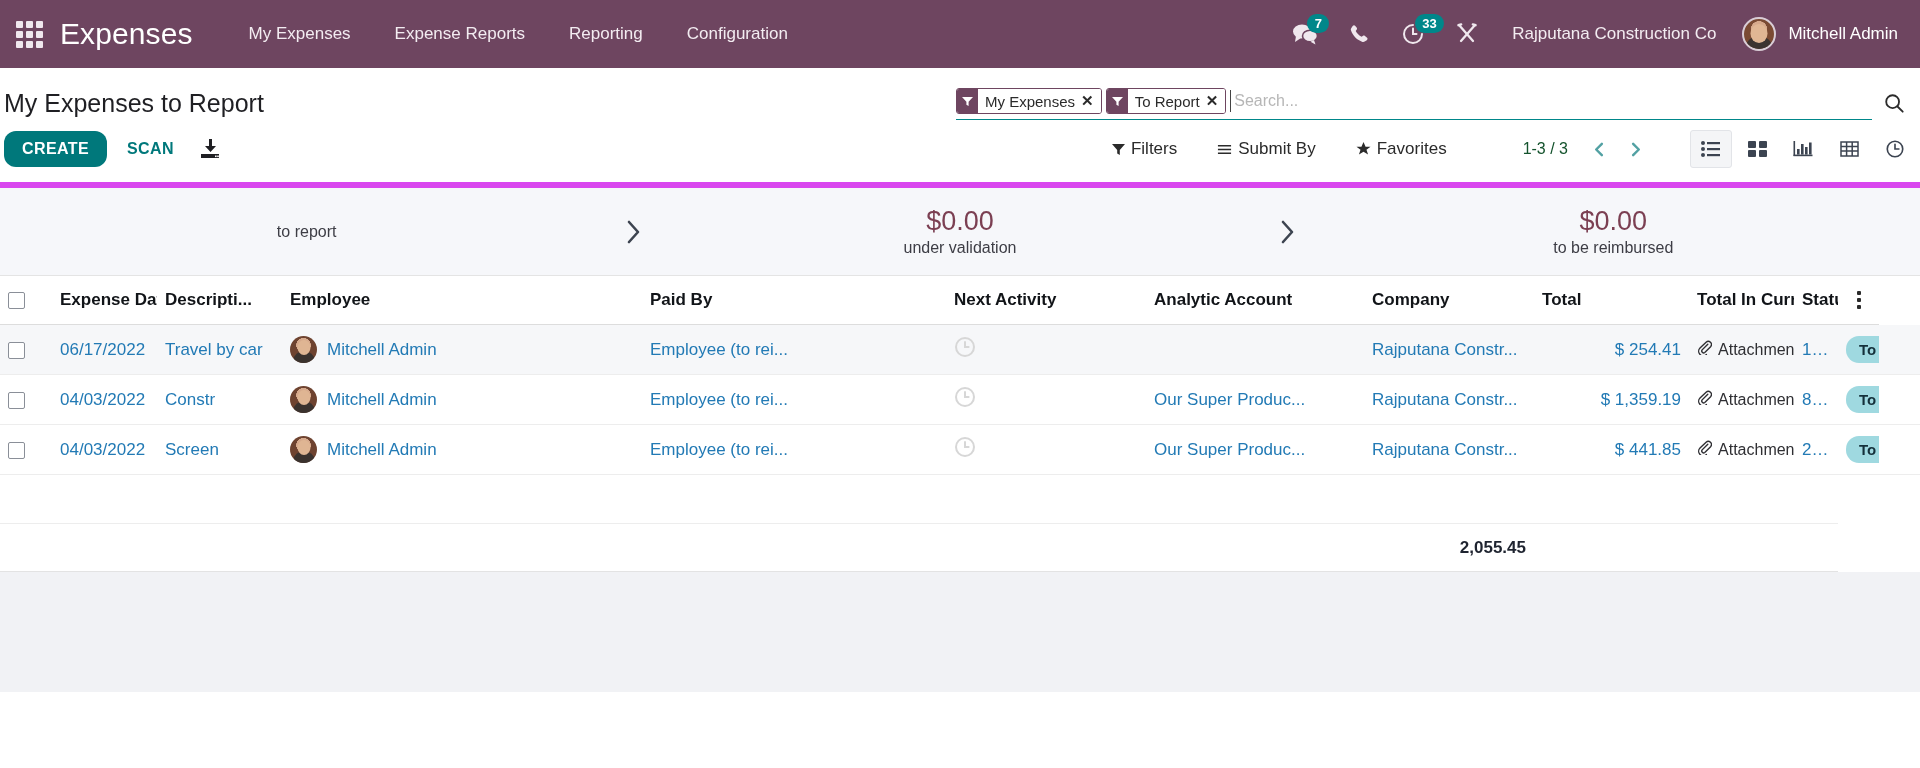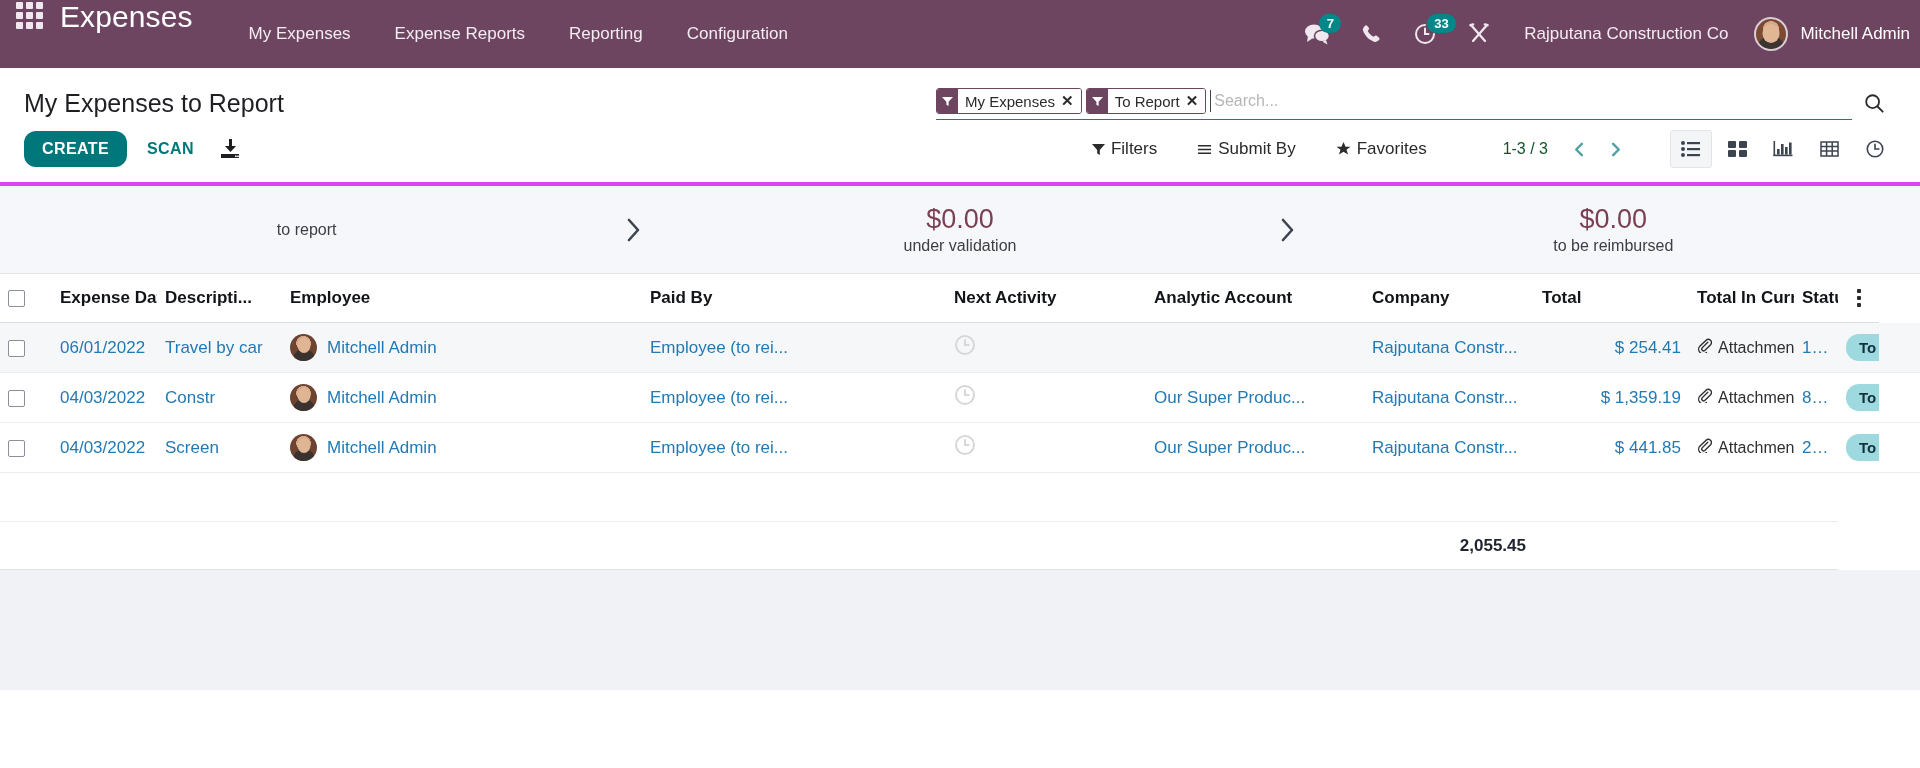--- a/index.html
+++ b/index.html
@@ -17,7 +17,8 @@
     height: 68px;
     background: #6e4560;
     display: flex;
-    padding: 0 10px 0 14px;
+    align-items: center;
+    padding: 0 22px 0 14px;
     color: #f2eaf0;
     position: relative;
   }

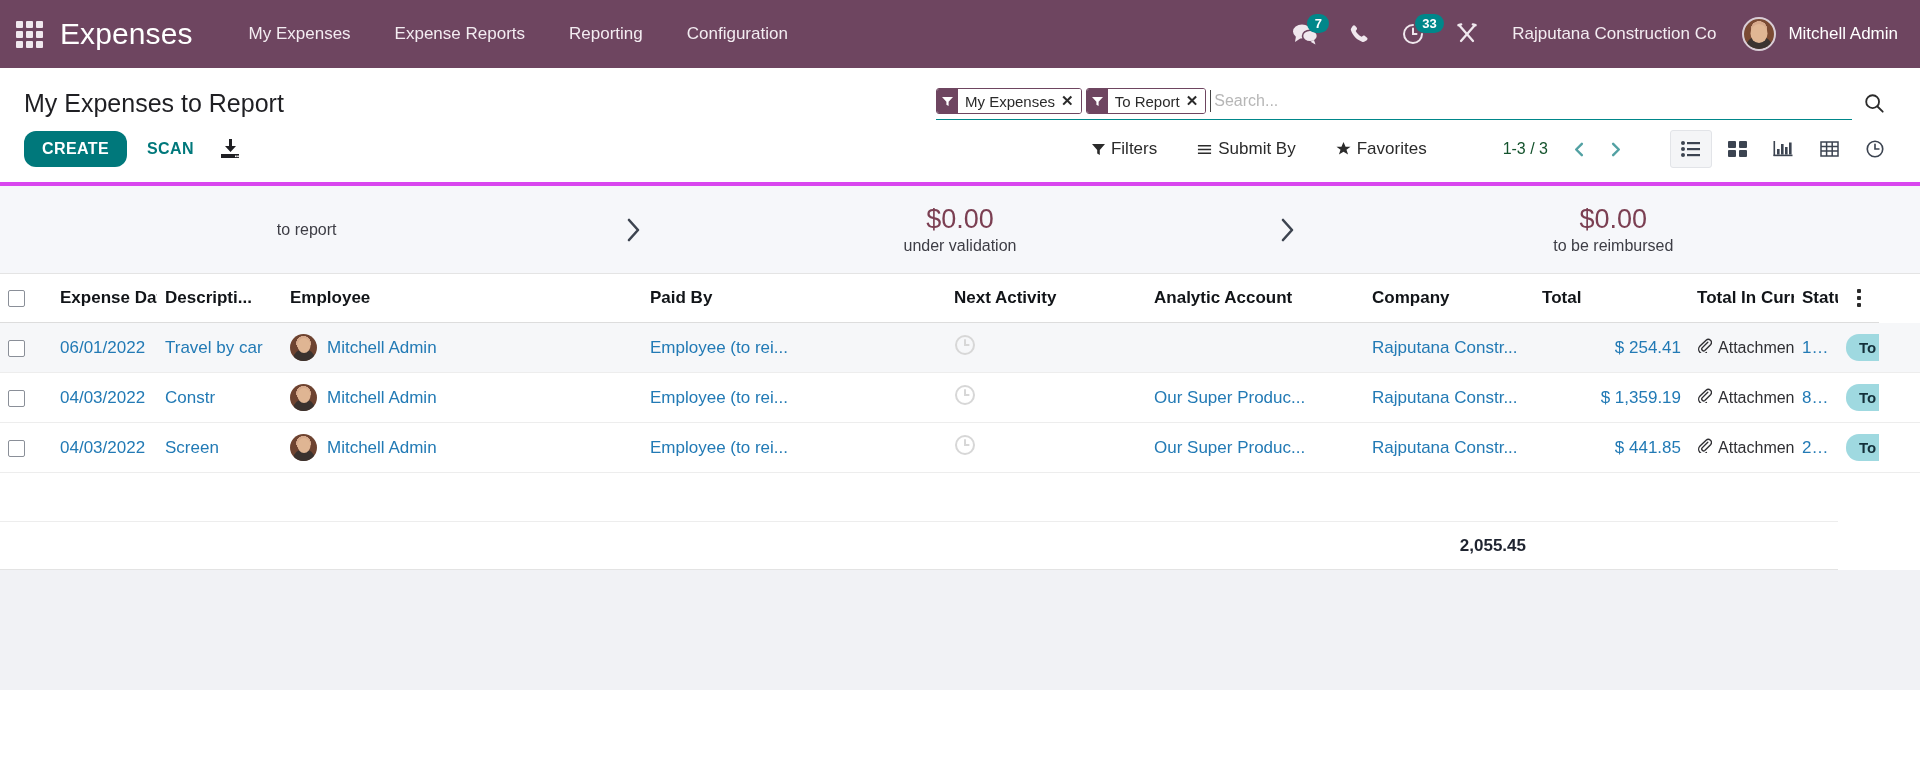--- a/index.html
+++ b/index.html
@@ -108,8 +108,8 @@
   
   .control-panel {
     background: #ffffff;
-    border-bottom: 4px solid #d946ef;
-    padding: 0 24px;
+    border-bottom: 6px solid #d946ef;
+    padding: 0 4px;
     position: relative;
   }
   .cp-row1 { display: flex; align-items: flex-start; padding-top: 18px; }

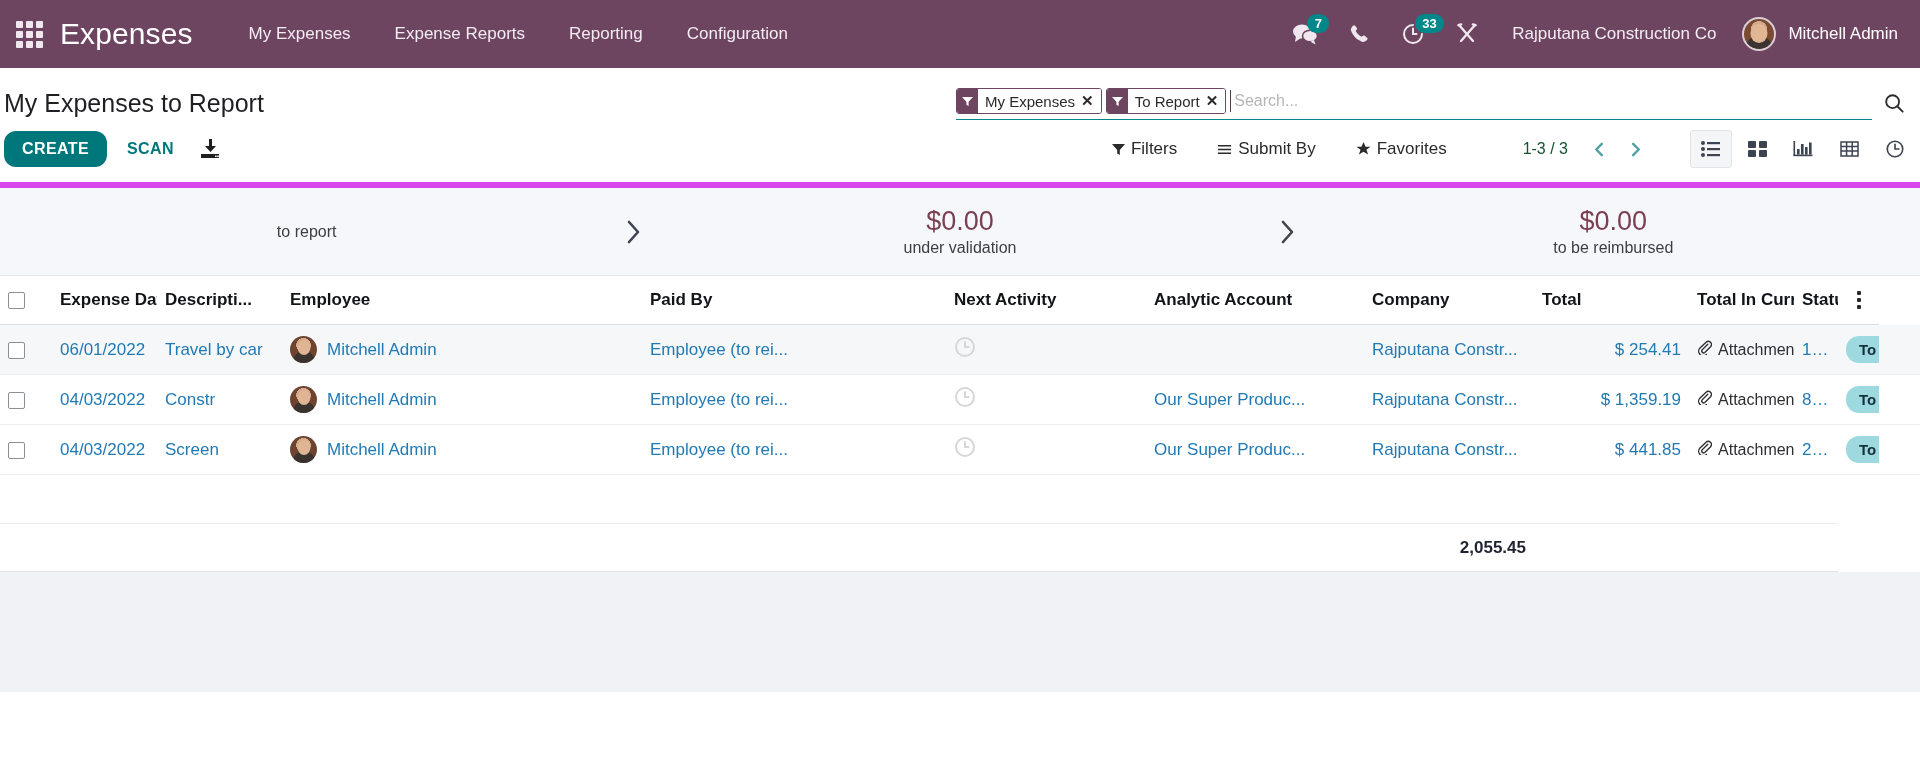--- a/index.html
+++ b/index.html
@@ -647,7 +647,7 @@
 
       <tr class="data-row row-sel">
         <td><span class="cb"></span></td>
-        <td>06/01/2022</td>
+        <td>06/17/2022</td>
         <td>Travel by car</td>
         <td colspan="2">
           <span class="emp-cell">

